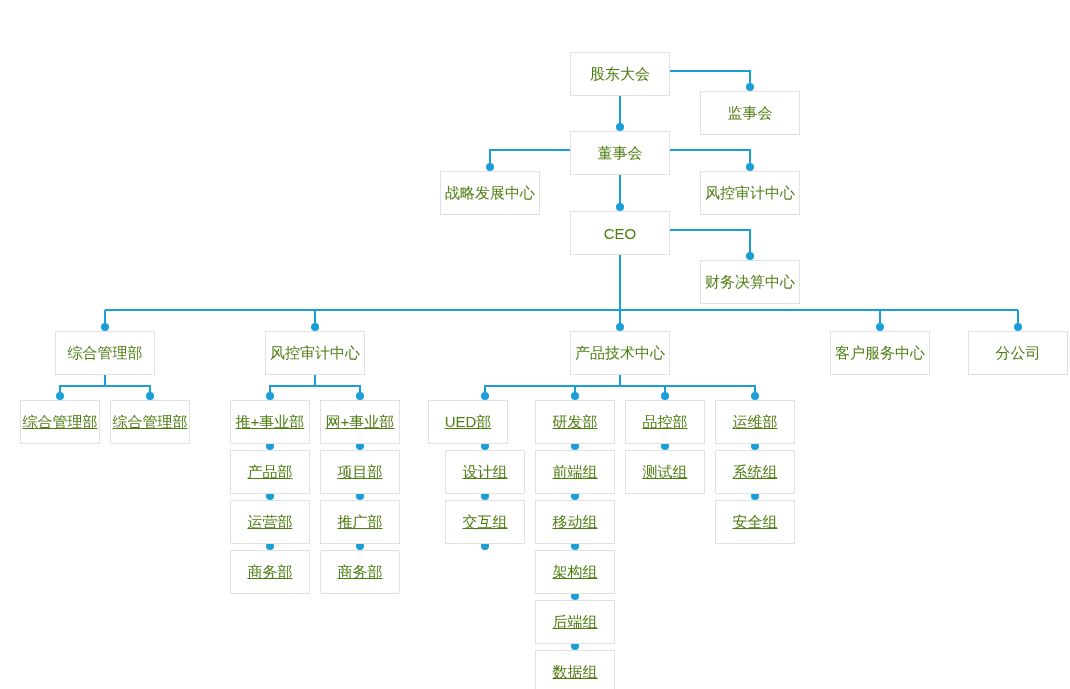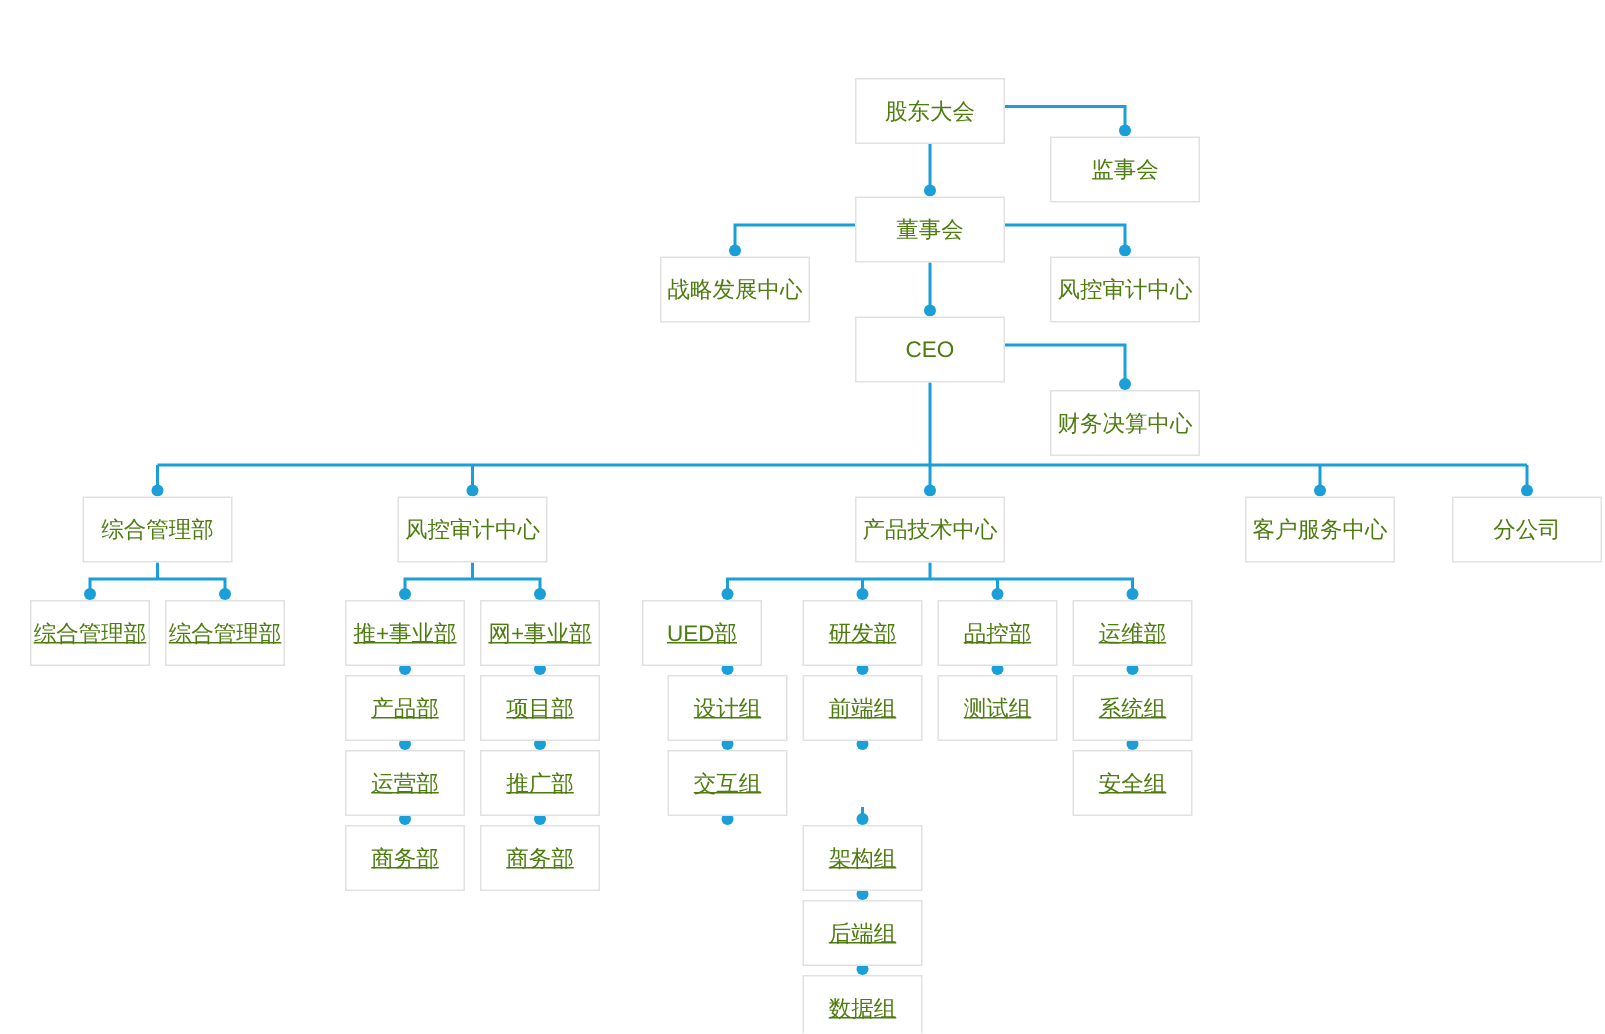--- a/index.html
+++ b/index.html
@@ -127,6 +127,7 @@
   <div class="node n-sm" style="left:445px;top:450px">设计组</div>
 
   <div class="node n-sm" style="left:535px;top:450px">前端组</div>
+  <div class="node n-sm" style="left:535px;top:500px">移动组</div>
   <div class="node n-sm" style="left:535px;top:550px">架构组</div>
   <div class="node n-sm" style="left:535px;top:600px">后端组</div>
   <div class="node n-sm" style="left:535px;top:650px">数据组</div>

